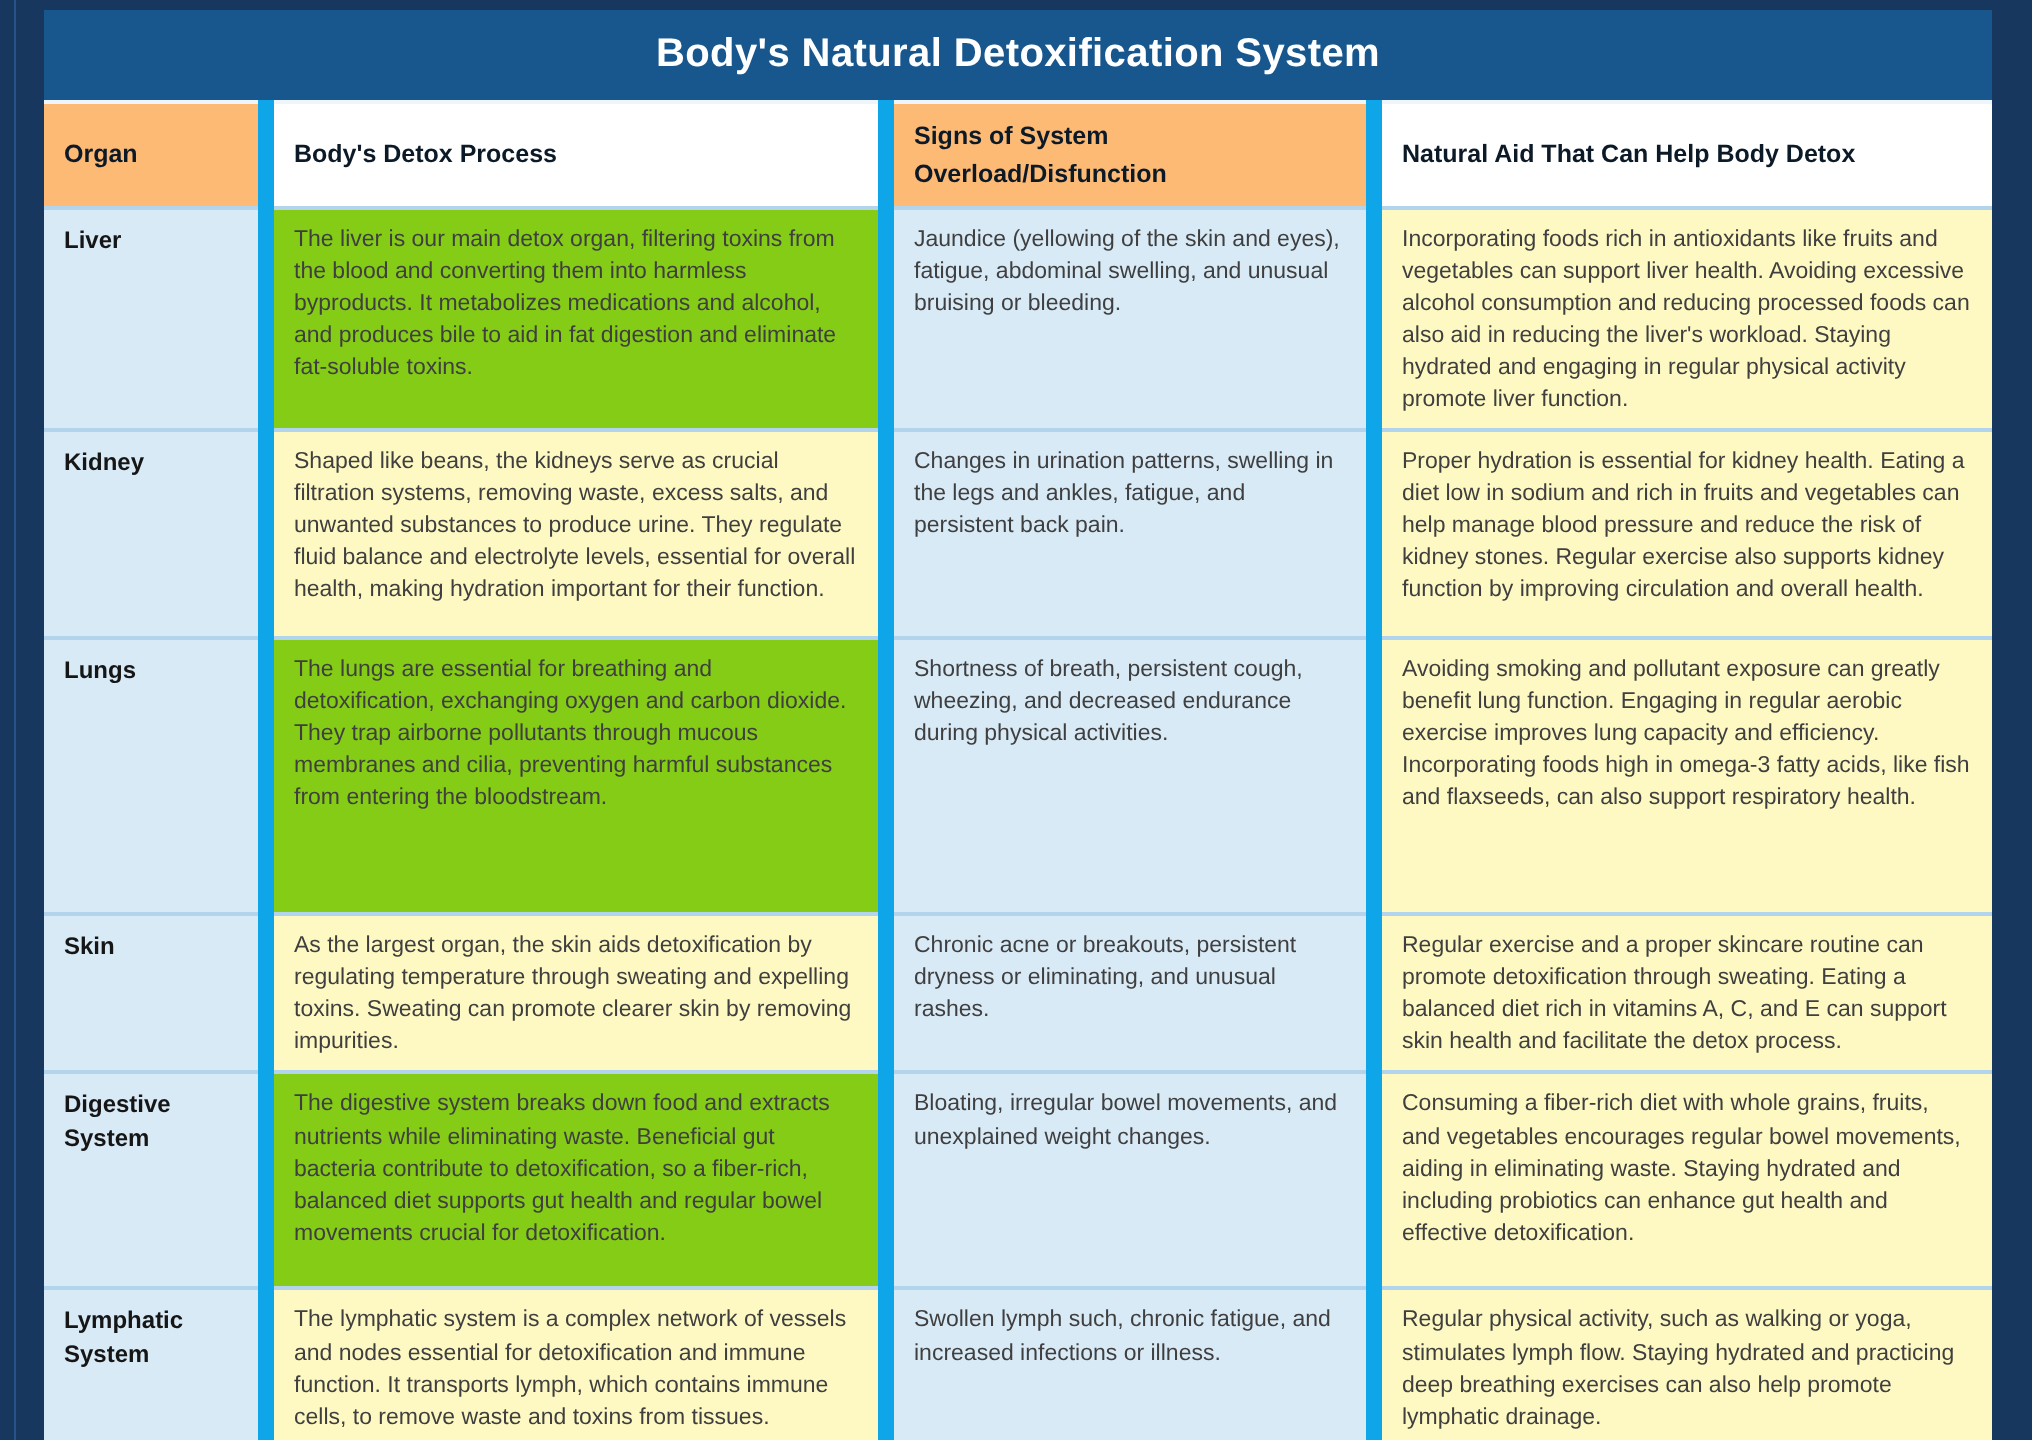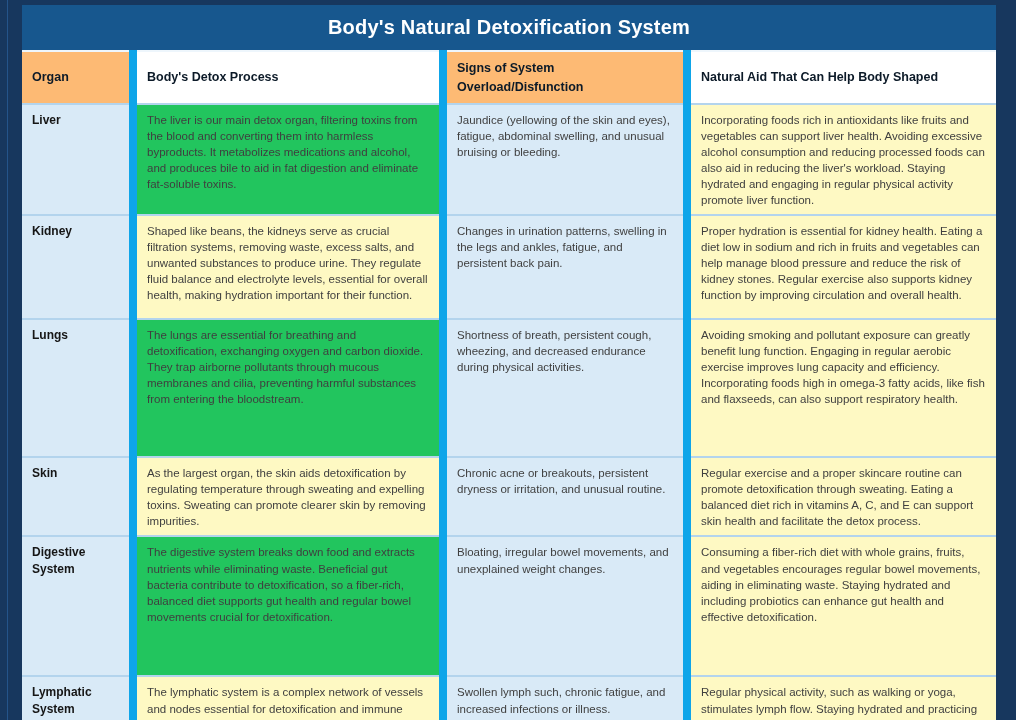--- a/index.html
+++ b/index.html
@@ -99,7 +99,7 @@
       <th class="h-blue">Organ</th>
       <th class="h-white">Body's Detox Process</th>
       <th class="h-blue">Signs of System Overload/Disfunction</th>
-      <th class="h-white">Natural Aid That Can Help Body Shaped</th>
+      <th class="h-white">Natural Aid That Can Help Body Detox</th>
     </tr>
 
     <tr class="r-liver">

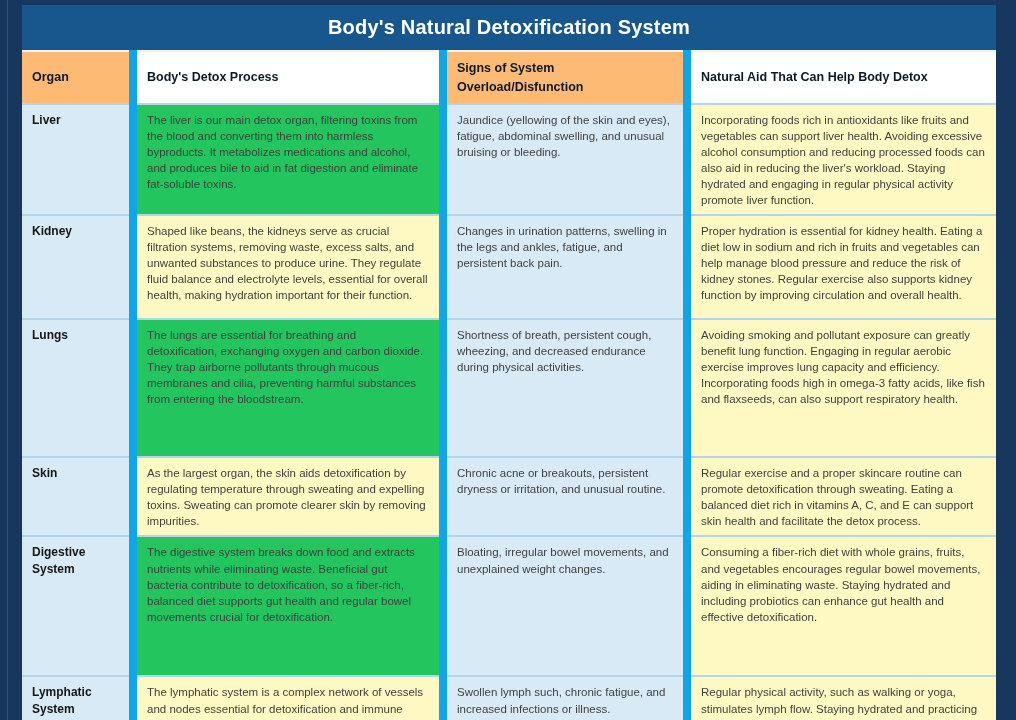--- a/index.html
+++ b/index.html
@@ -67,7 +67,7 @@
   .h-blue  { background:#fdba74; }
   .h-white { background:#ffffff; }
   .b-blue  { background:#d9eaf7; }
-  .b-blue2 { background:#22c55e; }
+  .b-blue2 { background:#84cc16; }
   .b-white { background:#fef9c3; }
 
   td.organ {

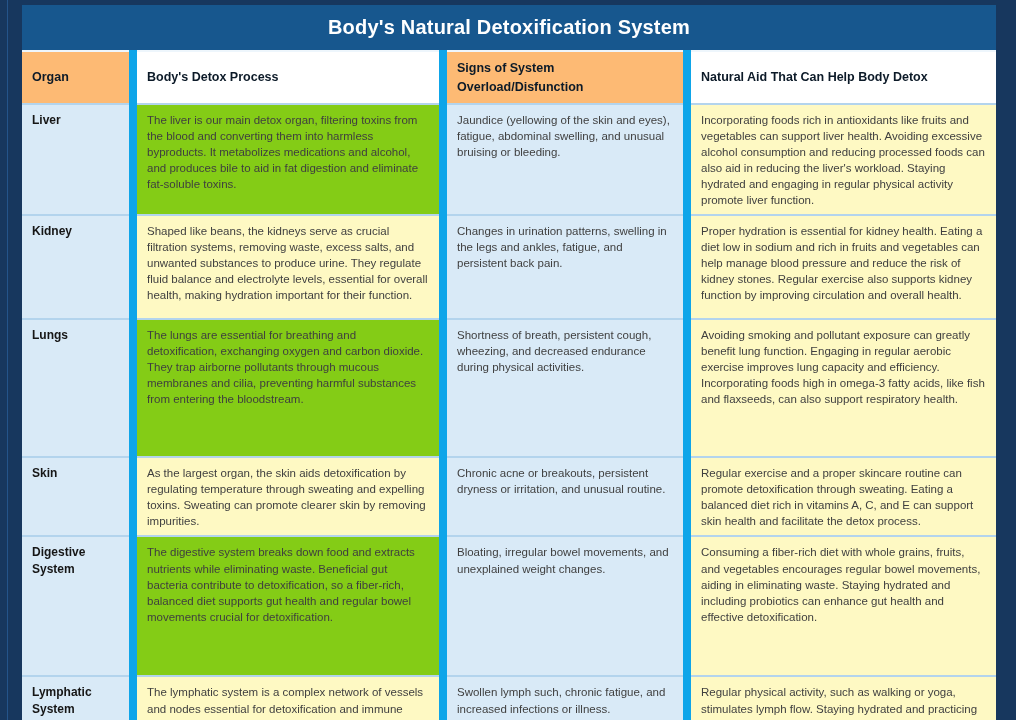--- a/index.html
+++ b/index.html
@@ -126,7 +126,7 @@
     <tr class="r-skin">
       <td class="b-blue organ">Skin</td>
       <td class="b-white body-text">As the largest organ, the skin aids detoxification by regulating temperature through sweating and expelling toxins. Sweating can promote clearer skin by removing impurities.</td>
-      <td class="b-blue body-text">Chronic acne or breakouts, persistent dryness or irritation, and unusual routine.</td>
+      <td class="b-blue body-text">Chronic acne or breakouts, persistent dryness or eliminating, and unusual rashes.</td>
       <td class="b-white body-text">Regular exercise and a proper skincare routine can promote detoxification through sweating. Eating a balanced diet rich in vitamins A, C, and E can support skin health and facilitate the detox process.</td>
     </tr>
 

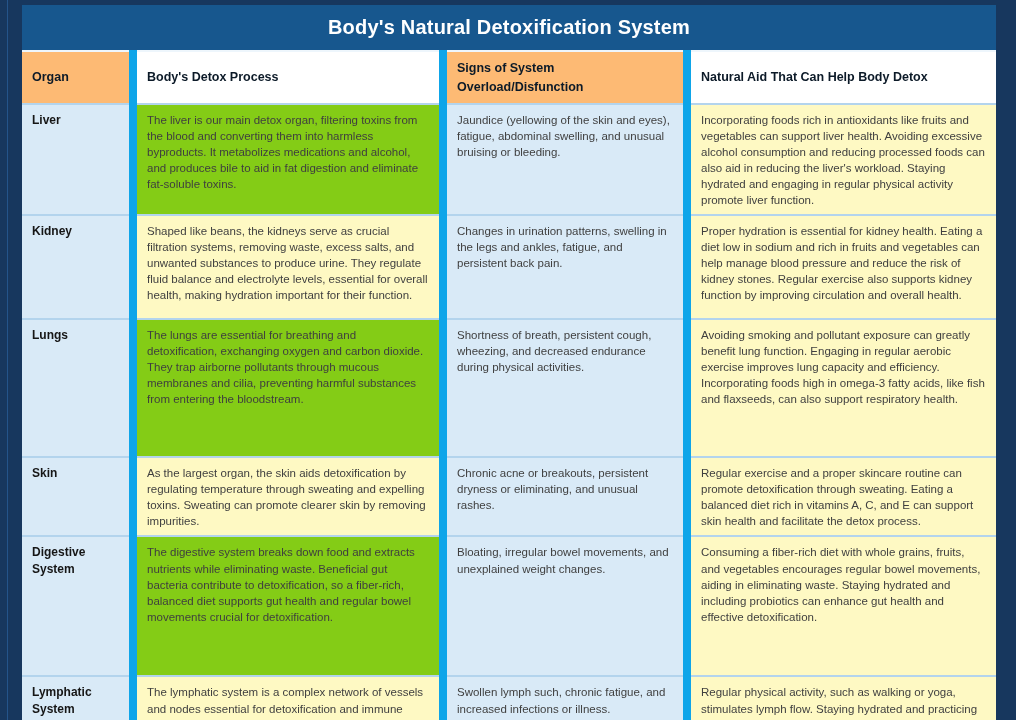--- a/index.html
+++ b/index.html
@@ -61,7 +61,7 @@
   tr.r-kidney { height:104px; }
   tr.r-lungs { height:138px; }
   tr.r-skin { height:64px; }
-  tr.r-digestive { height:140px; }
+  tr.r-digestive { height:108px; }
   tr.r-lymphatic { height:85px;margin-left:12px; }
 
   .h-blue  { background:#fdba74; }

